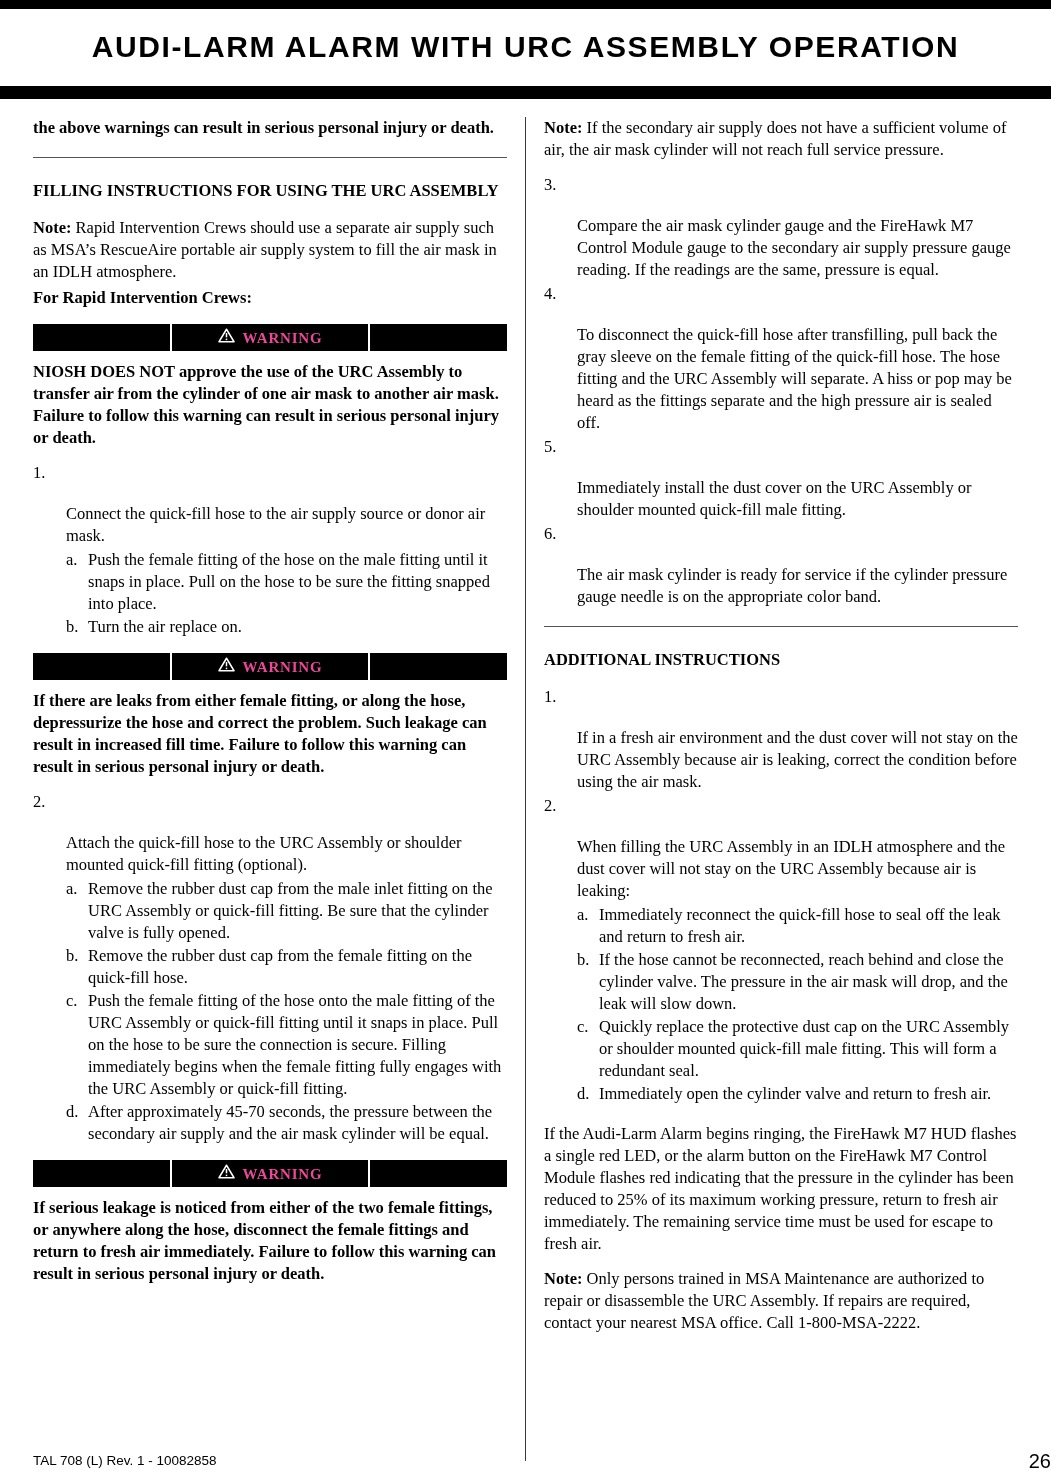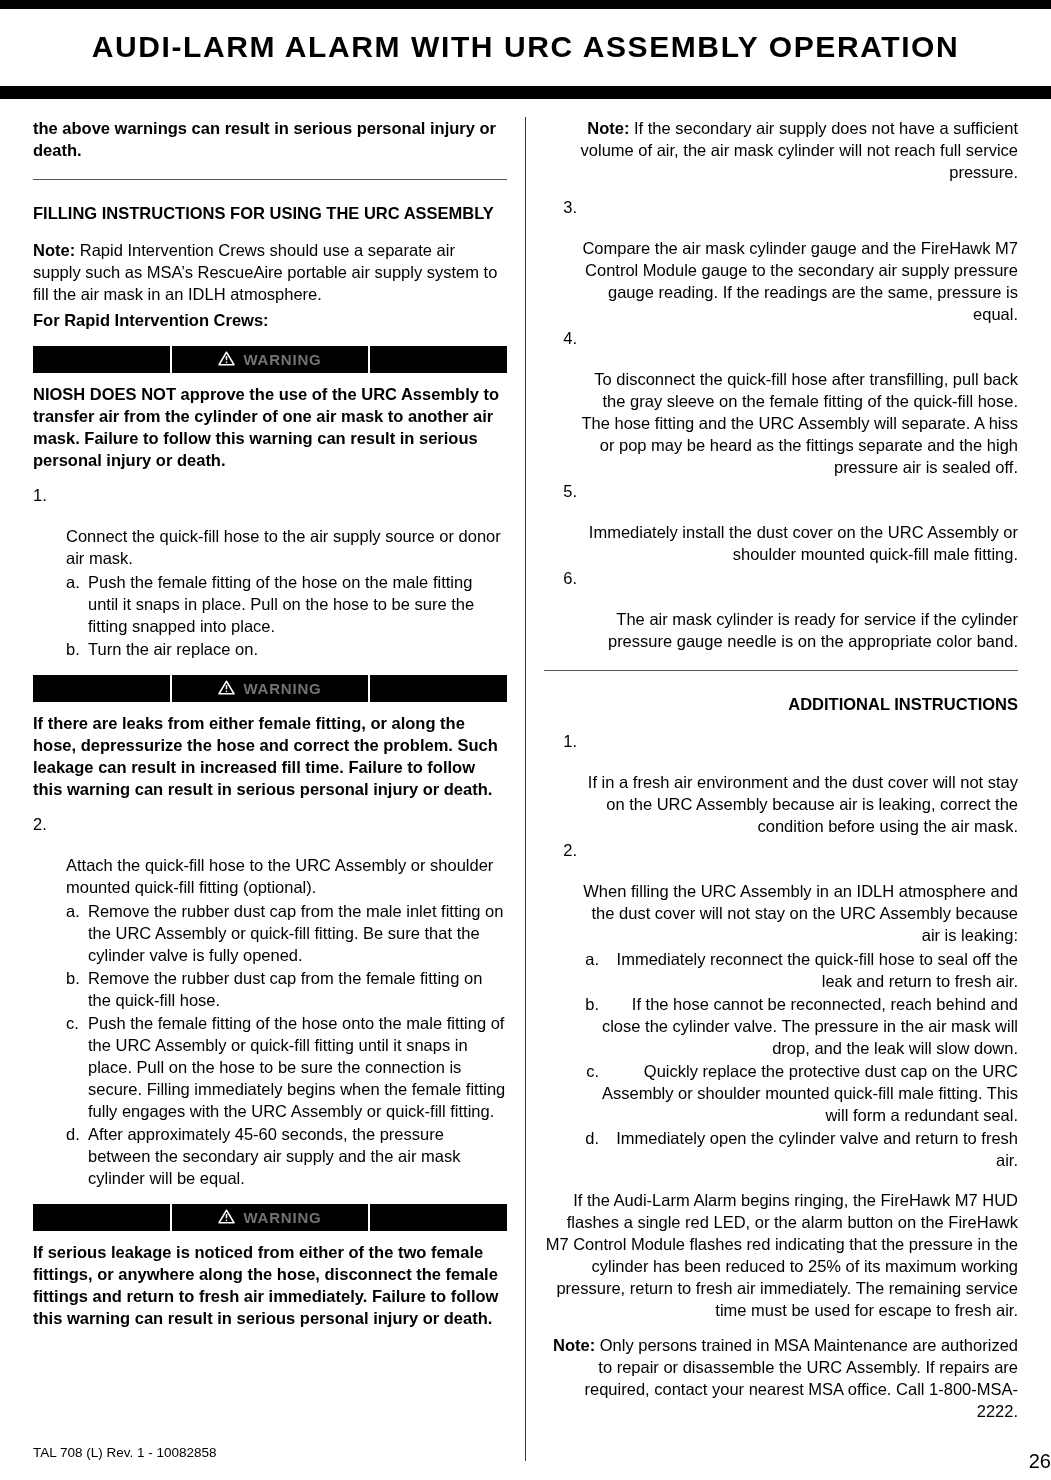--- a/index.html
+++ b/index.html
@@ -35,6 +35,7 @@
     font-size: 16.5px;
     line-height: 22px;
     min-width: 0;
+    font-family: Liberation Serif, serif;
   }
   .col-left  { padding-right: 18px; }
   .col-right { padding-left: 18px; text-align: right; }

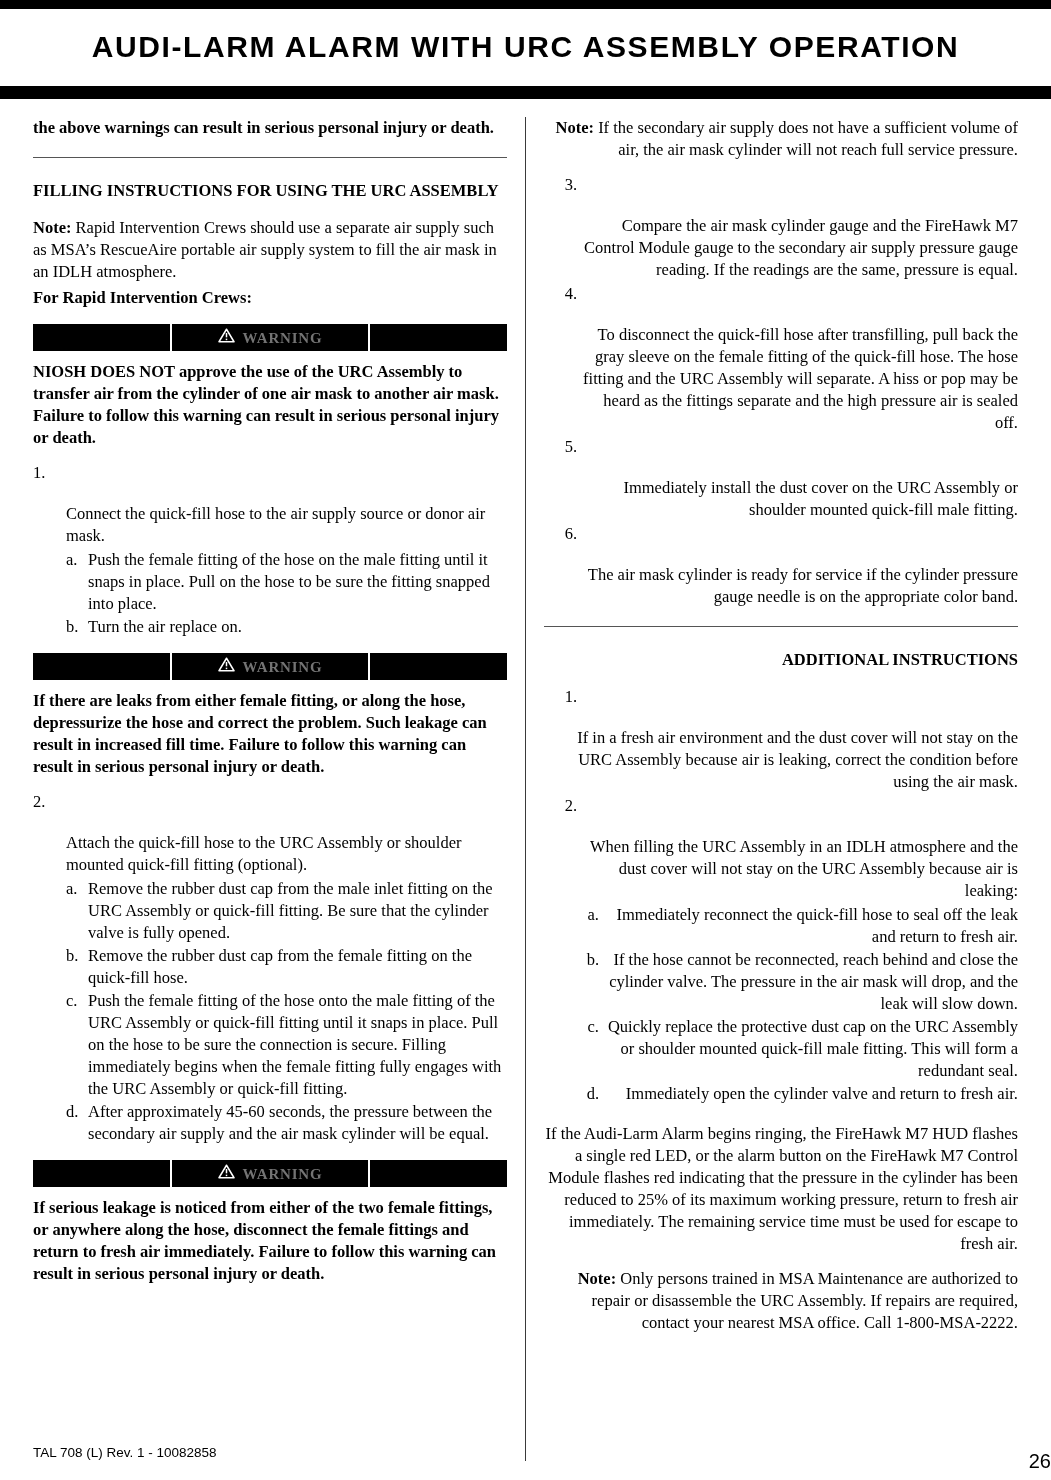--- a/index.html
+++ b/index.html
@@ -38,7 +38,7 @@
     font-family: Liberation Serif, serif;
   }
   .col-left  { padding-right: 18px; }
-  .col-right { padding-left: 18px; text-align: right; }
+  .col-right { padding-left: 18px; }
   .vdivider { flex: 0 0 1px; background: #3a3a3a; }
 
   .b { font-weight: 700; }

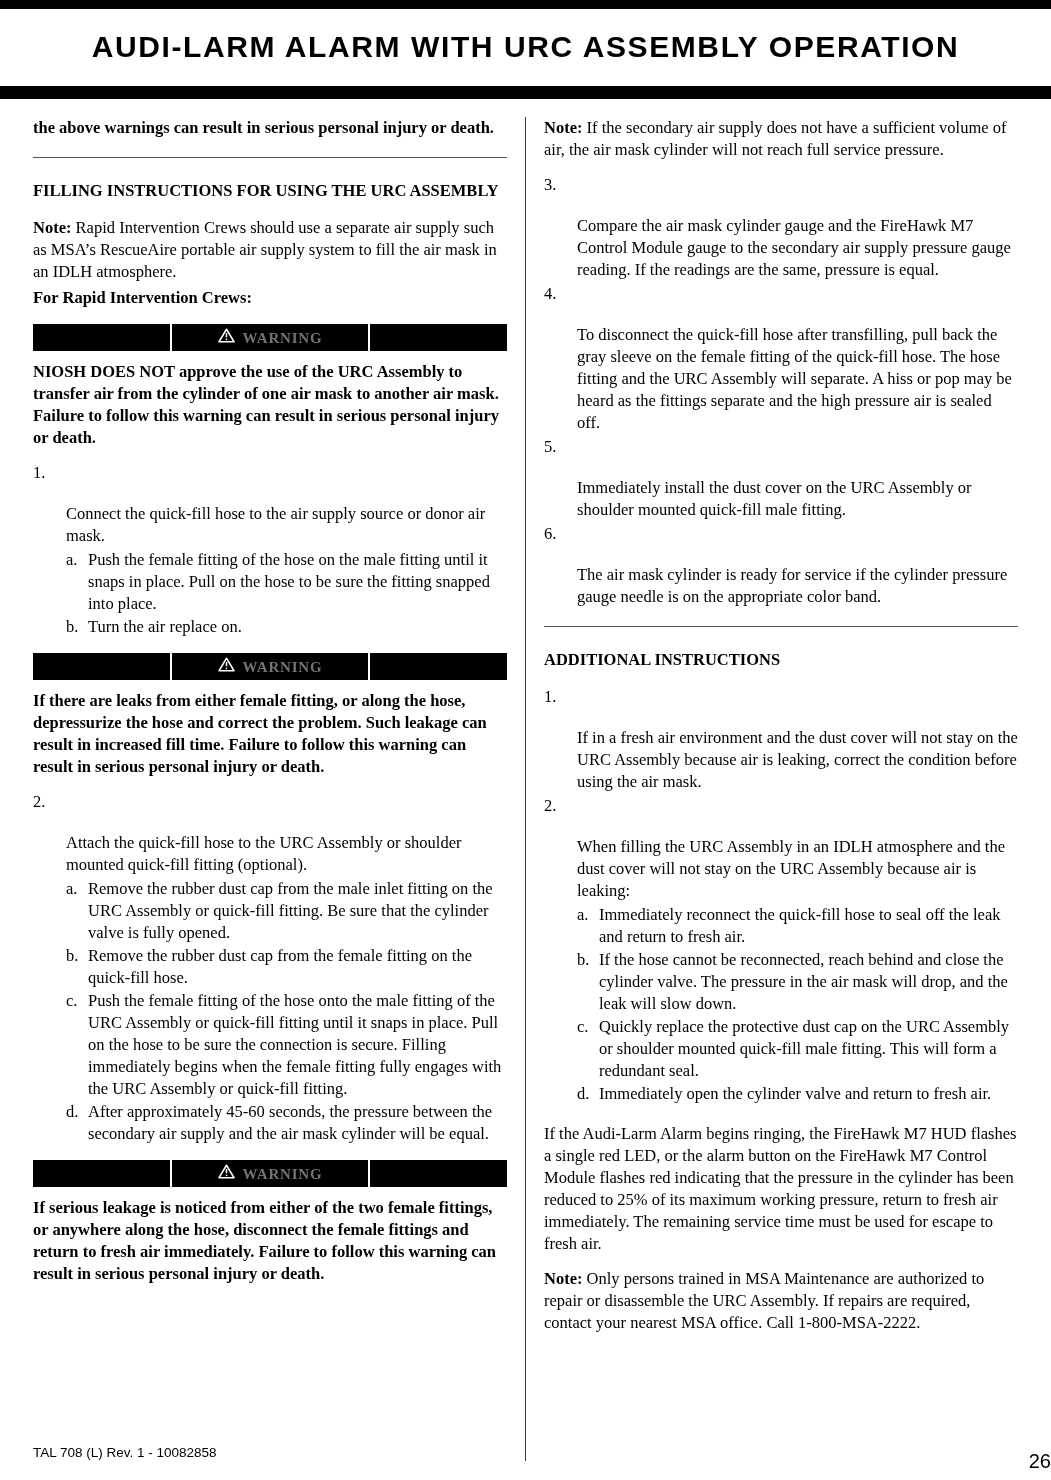--- a/index.html
+++ b/index.html
@@ -69,7 +69,7 @@
     border-right: 2px solid #fff;
   }
   .warntext {
-    color: #737373;
+    color: #ec4899;
     font-weight: 700;
     font-size: 15px;
     letter-spacing: 0.8px;

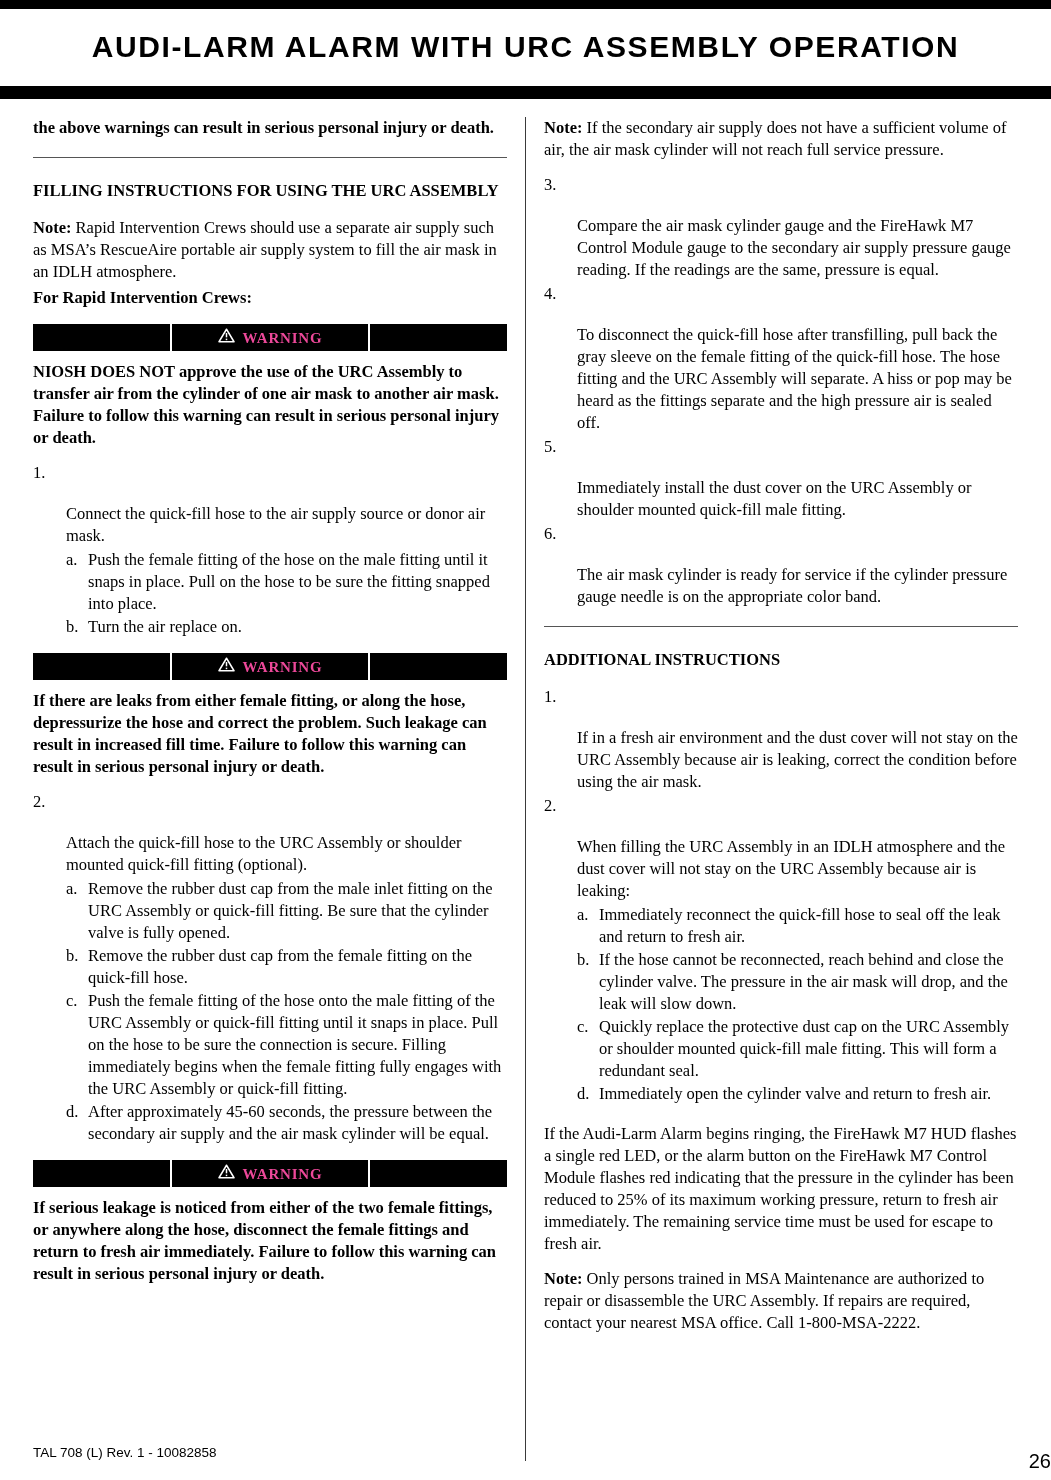--- a/index.html
+++ b/index.html
@@ -180,7 +180,7 @@
         </div>
         <div class="substep">
           <span class="sub-label">d.</span>
-          <span class="sub-text">After approximately 45-60 seconds, the pressure between the secondary air supply and the air mask cylinder will be equal.</span>
+          <span class="sub-text">After approximately 45-70 seconds, the pressure between the secondary air supply and the air mask cylinder will be equal.</span>
         </div>
       </div>
 

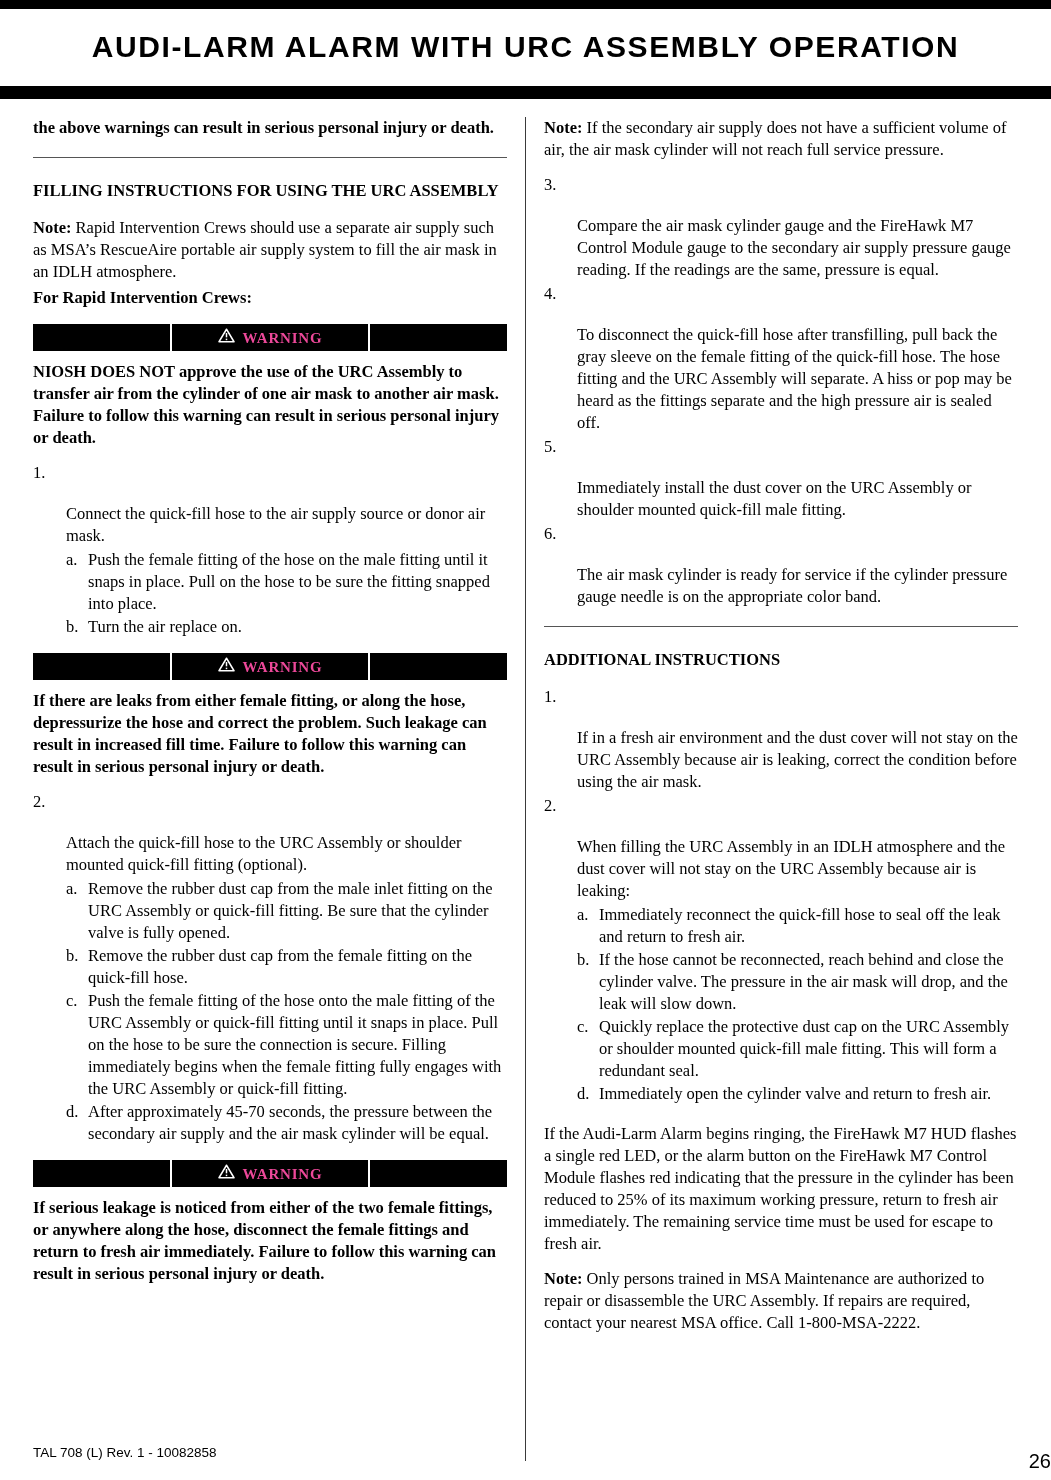--- a/index.html
+++ b/index.html
@@ -86,7 +86,7 @@
   .footer-ref {
     position: absolute;
     left: 33px;
-    bottom: 20px;
+    bottom: 12px;
     font-size: 13.5px;
   }
   .footer-page {

